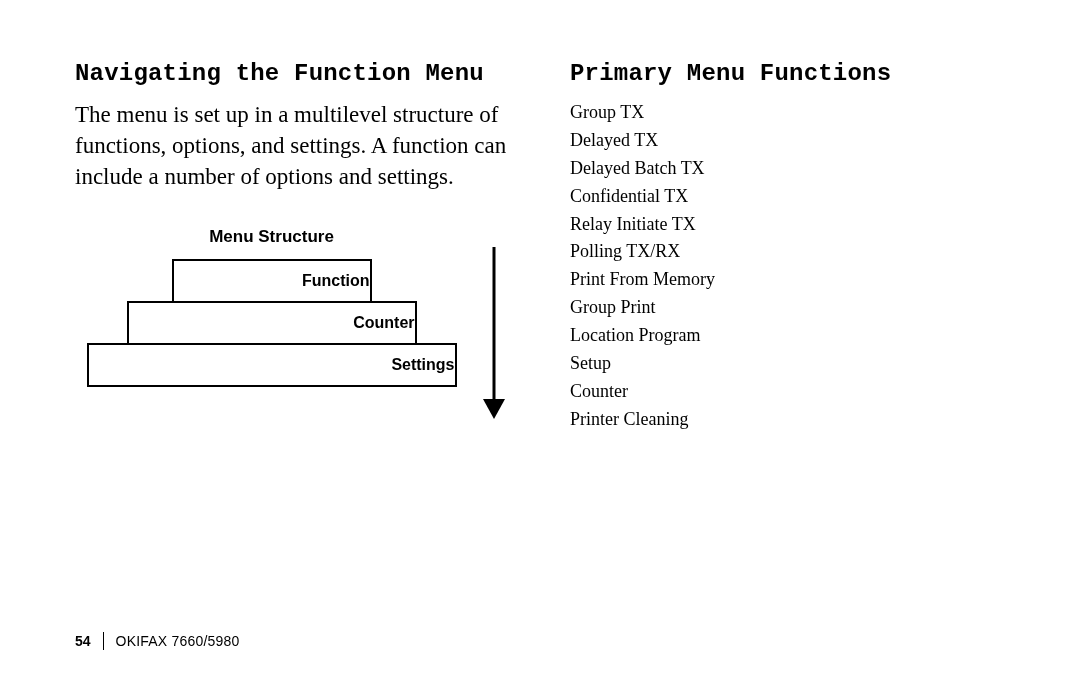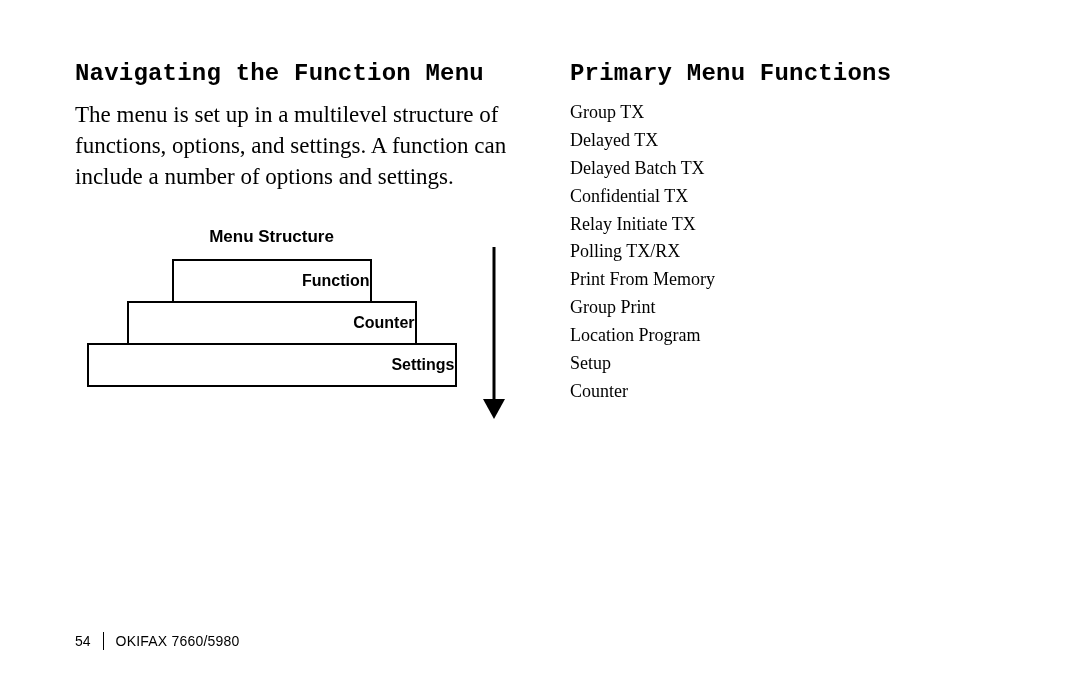--- a/index.html
+++ b/index.html
@@ -145,6 +145,7 @@
         <li>Location Program</li>
         <li>Setup</li>
         <li>Counter</li>
+        <li>Printer Cleaning</li>
       </ul>
     </div>
 

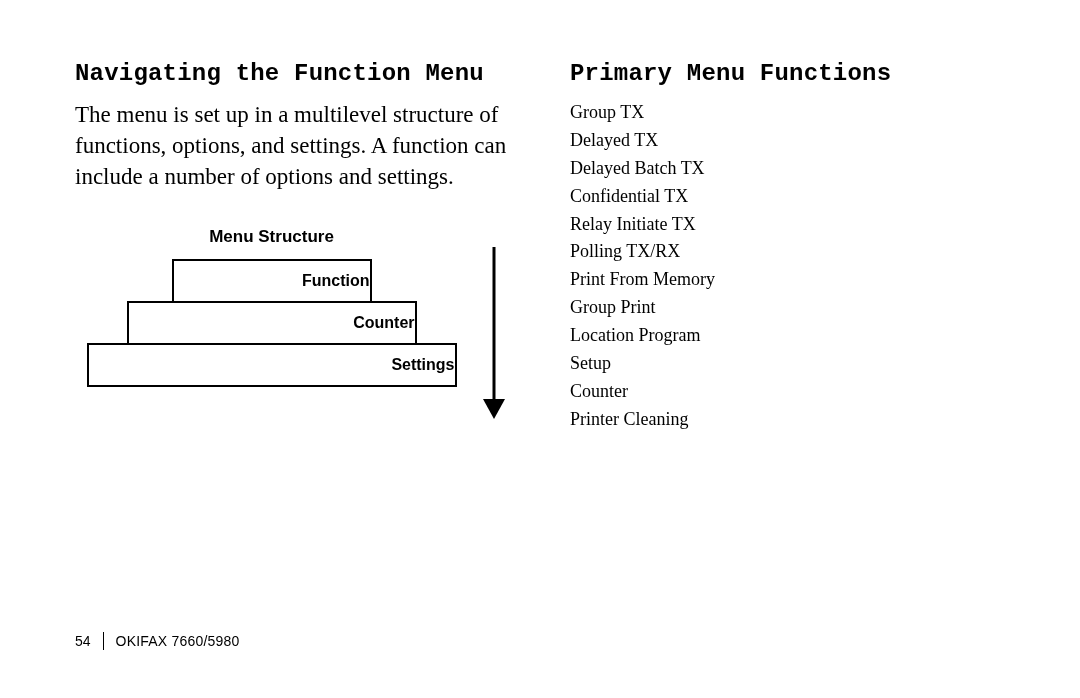--- a/index.html
+++ b/index.html
@@ -102,7 +102,7 @@
     align-items: center;
     gap: 12px;
   }
-  .footer .pagenum { font-weight: 400; }
+  .footer .pagenum { font-weight: 700; }
   .footer .divider {
     width: 1px;
     height: 18px;

